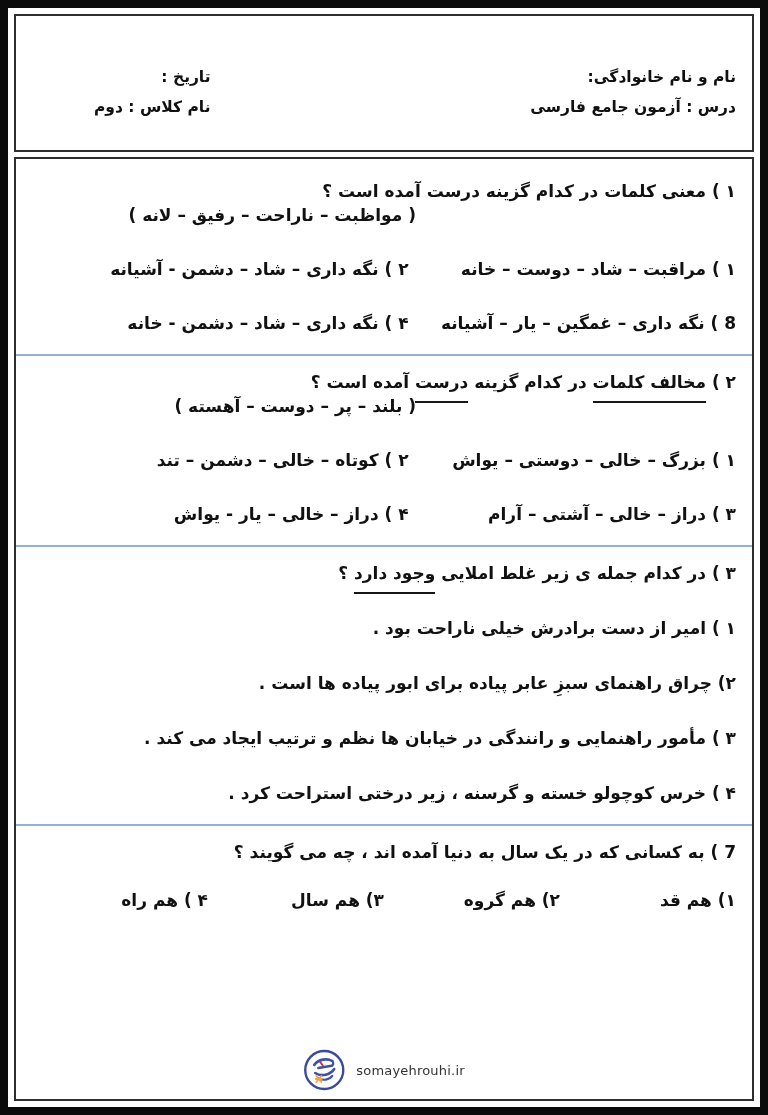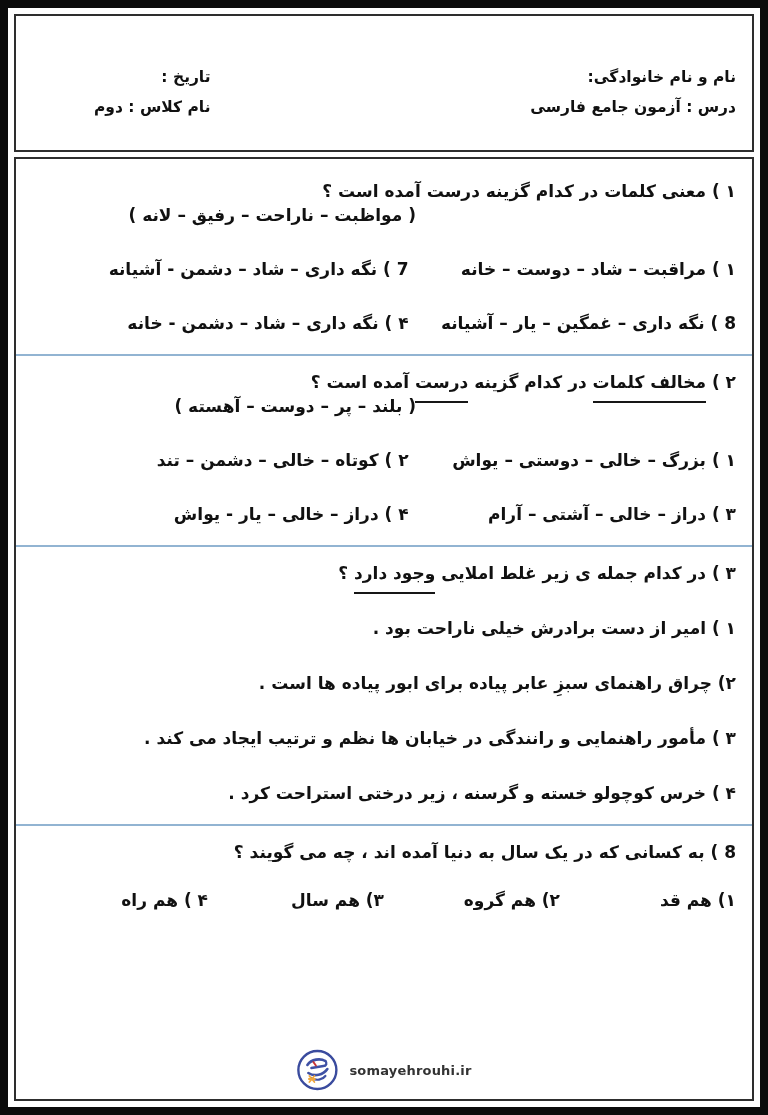--- a/index.html
+++ b/index.html
@@ -65,7 +65,7 @@
     <div class="line bank">( مواظبت – ناراحت – رفیق – لانه )</div>
     <div class="row2">
       <div class="c1 line">۱ ) مراقبت – شاد – دوست – خانه</div>
-      <div class="c2 line">7 ) نگه داری – شاد – دشمن - آشیانه</div>
+      <div class="c2 line">۲ ) نگه داری – شاد – دشمن - آشیانه</div>
     </div>
     <div class="row2">
       <div class="c1 line">8 ) نگه داری – غمگین – یار – آشیانه</div>

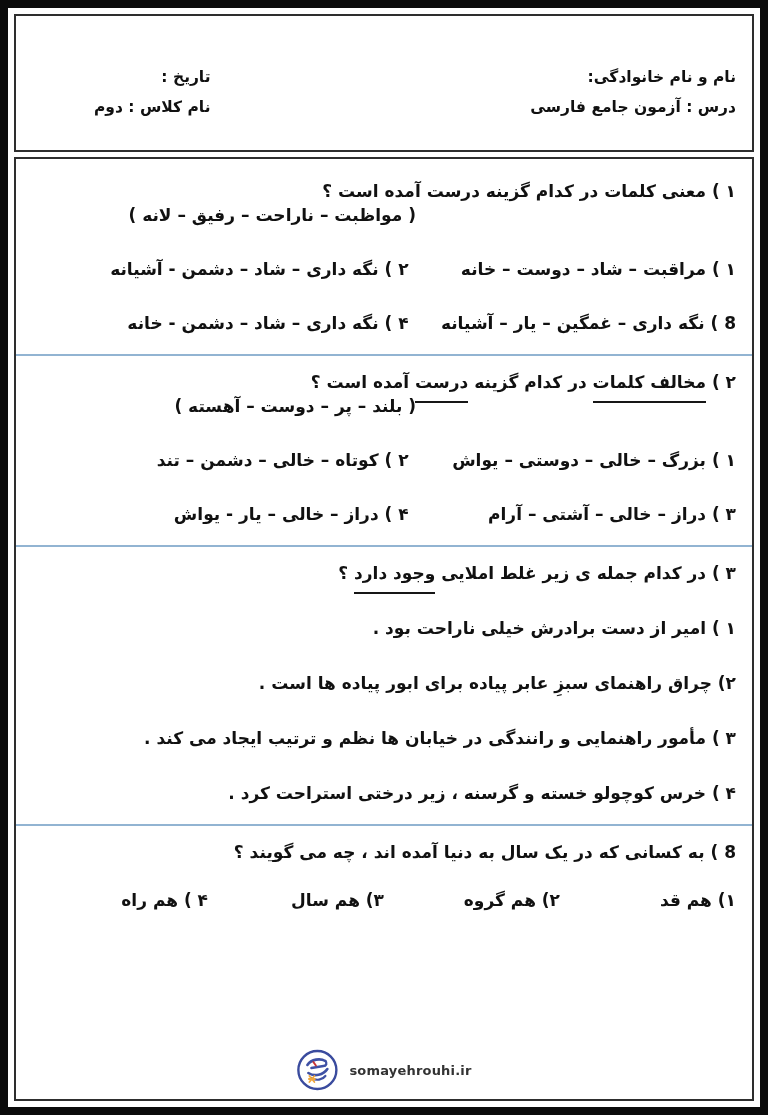--- a/index.html
+++ b/index.html
@@ -102,7 +102,7 @@
     <div class="line q3opt">۴ )  خرس کوچولو خسته و گرسنه ، زیر درختی استراحت کرد .</div>
     <div class="sep"></div>
 
-    <div class="line prompt">8 ) به کسانی که در یک سال به دنیا آمده اند ، چه می گویند ؟</div>
+    <div class="line prompt">7 ) به کسانی که در یک سال به دنیا آمده اند ، چه می گویند ؟</div>
     <div class="row4">
       <div class="c line">۱)  هم قد</div>
       <div class="c line">۲) هم گروه</div>

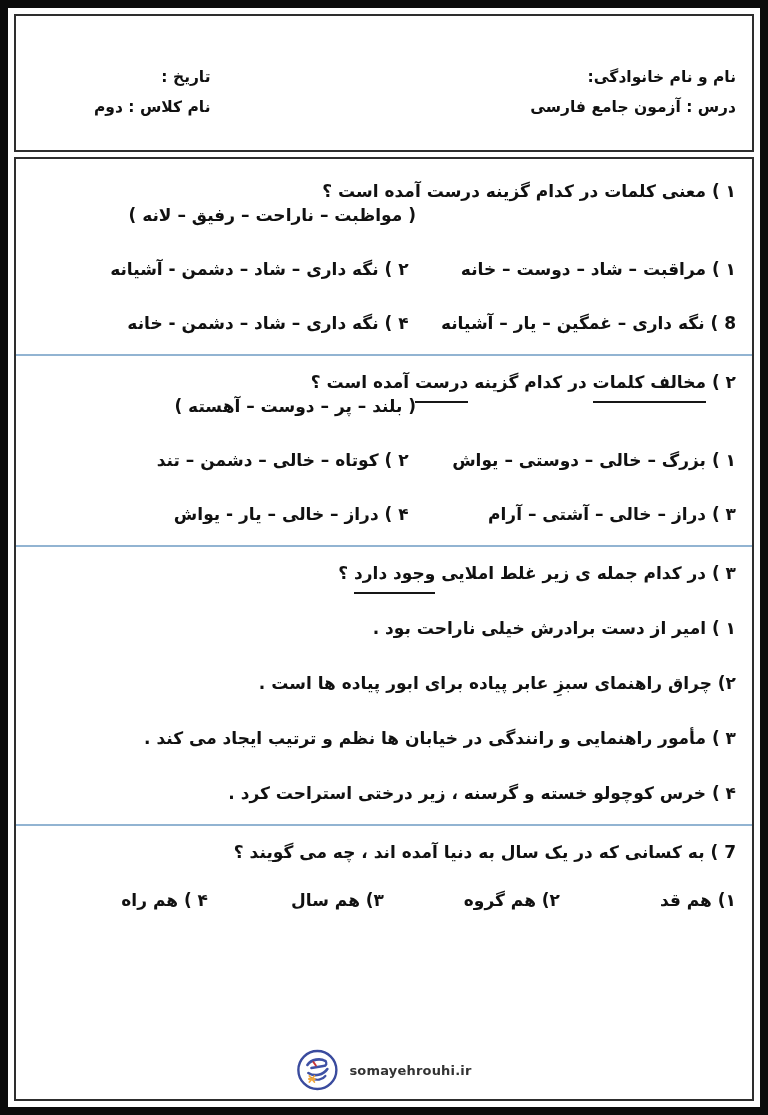--- a/index.html
+++ b/index.html
@@ -40,7 +40,7 @@
   .footer{
     position:absolute;bottom:8px;left:50%;transform:translateX(-50%);
     display:flex;align-items:center;gap:11px;direction:ltr;
-    font-size:13px;font-weight:700;color:#333;letter-spacing:.2px;
+    font-size:13px;font-weight:400;color:#333;letter-spacing:.2px;
   }
 </style>
 </head>

